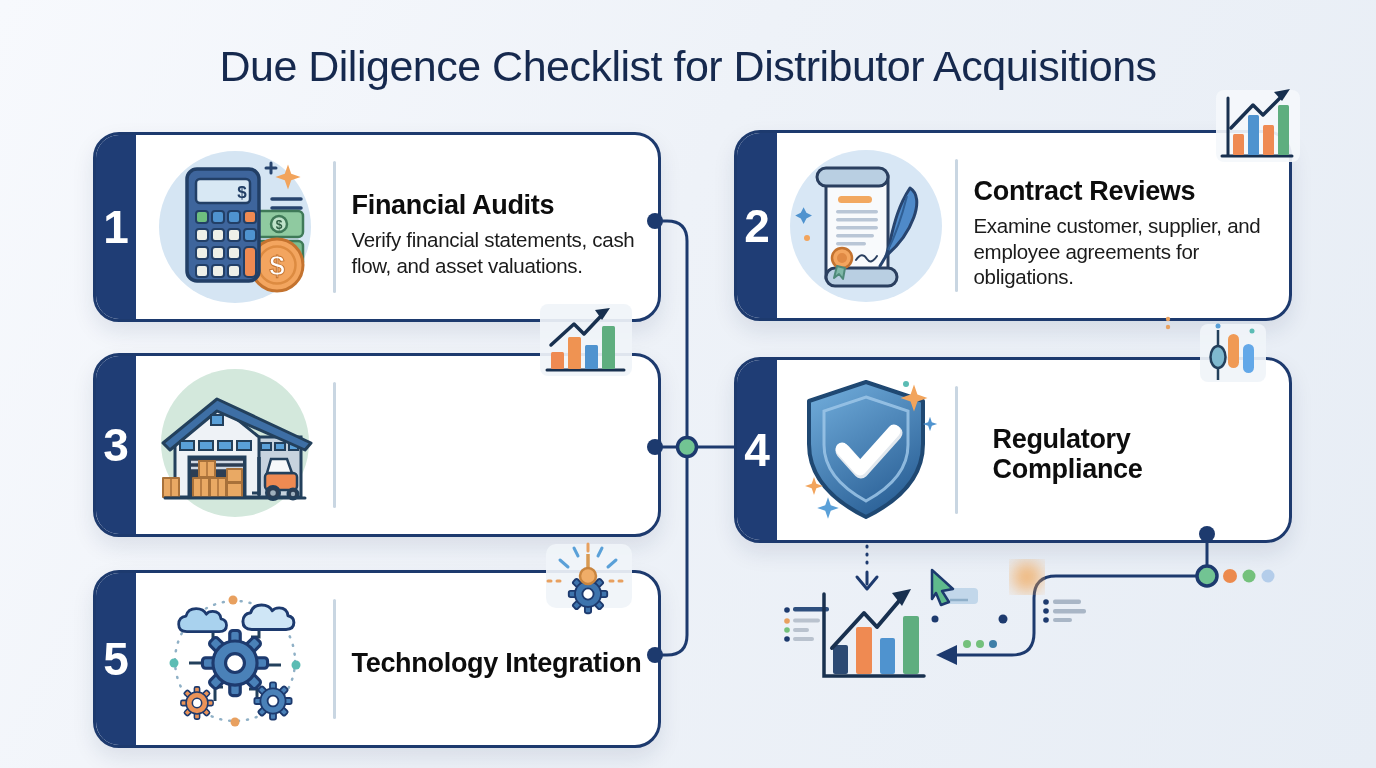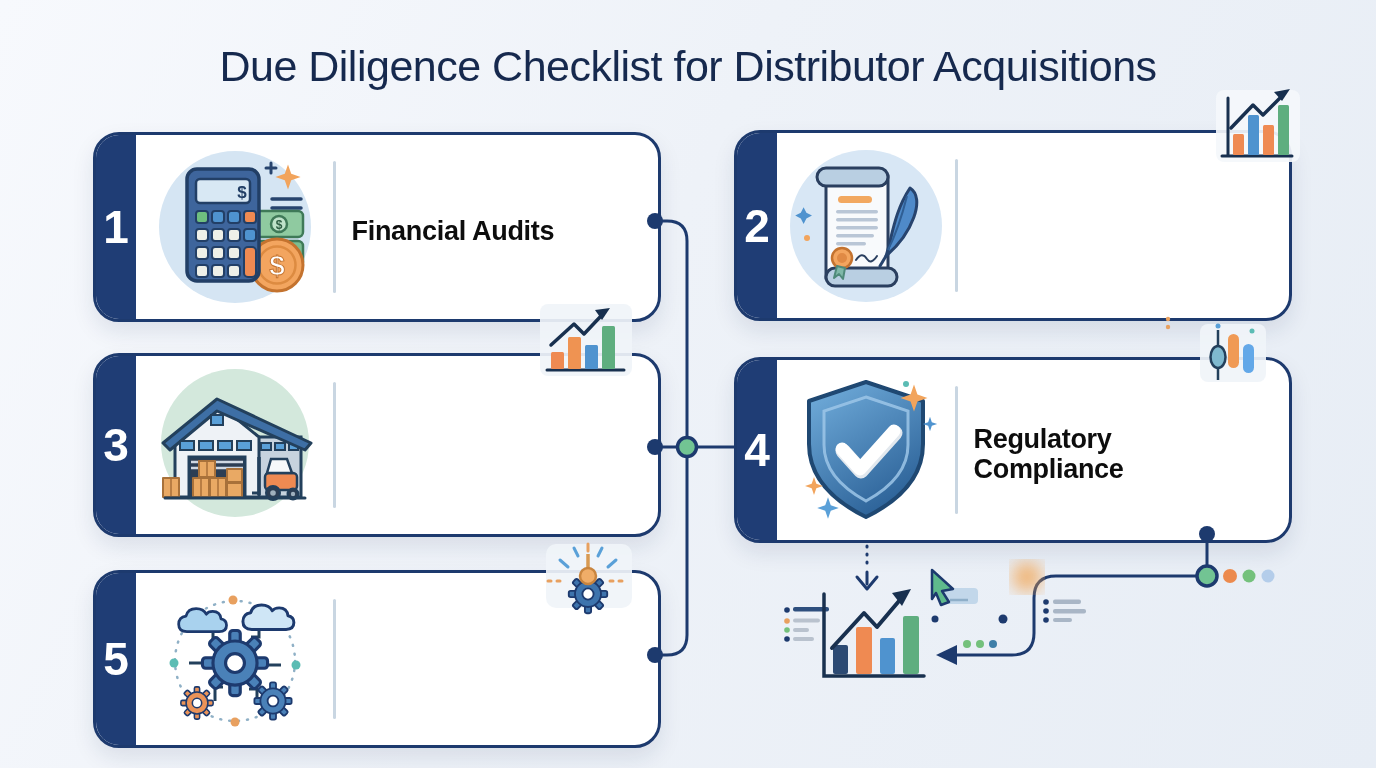--- a/index.html
+++ b/index.html
@@ -150,6 +150,10 @@
     </svg>
   </div>
   <div class="vdivider"></div>
+  <div class="textwrap">
+    <div class="card-title">Contract Reviews</div>
+    <div class="card-desc">Examine customer, supplier, and employee agreements for obligations.</div>
+  </div>
 </div>
 
 <div class="card card-left" id="card3">

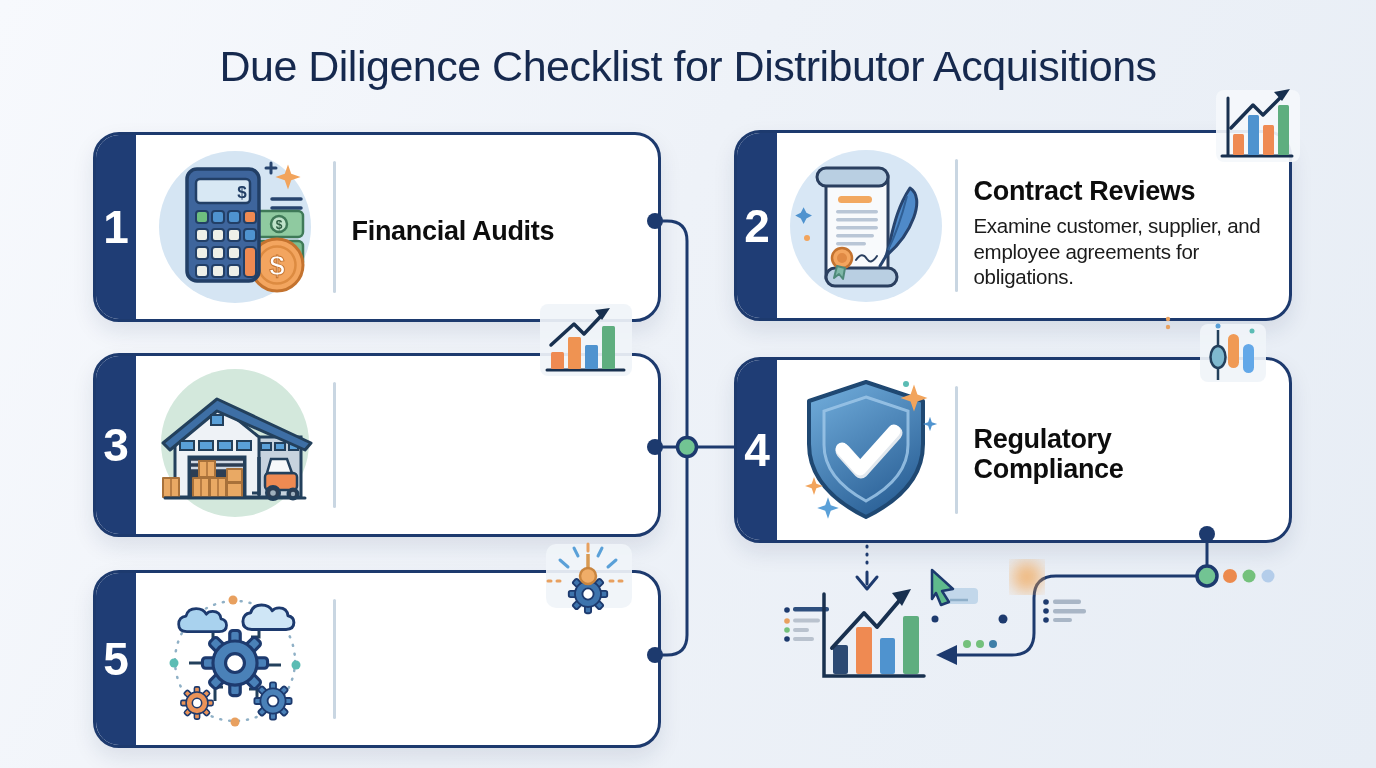--- a/index.html
+++ b/index.html
@@ -119,6 +119,7 @@
   <div class="vdivider"></div>
   <div class="textwrap">
     <div class="card-title">Financial Audits</div>
+    <div class="card-desc">Verify financial statements, cash flow, and asset valuations.</div>
   </div>
 </div>
 

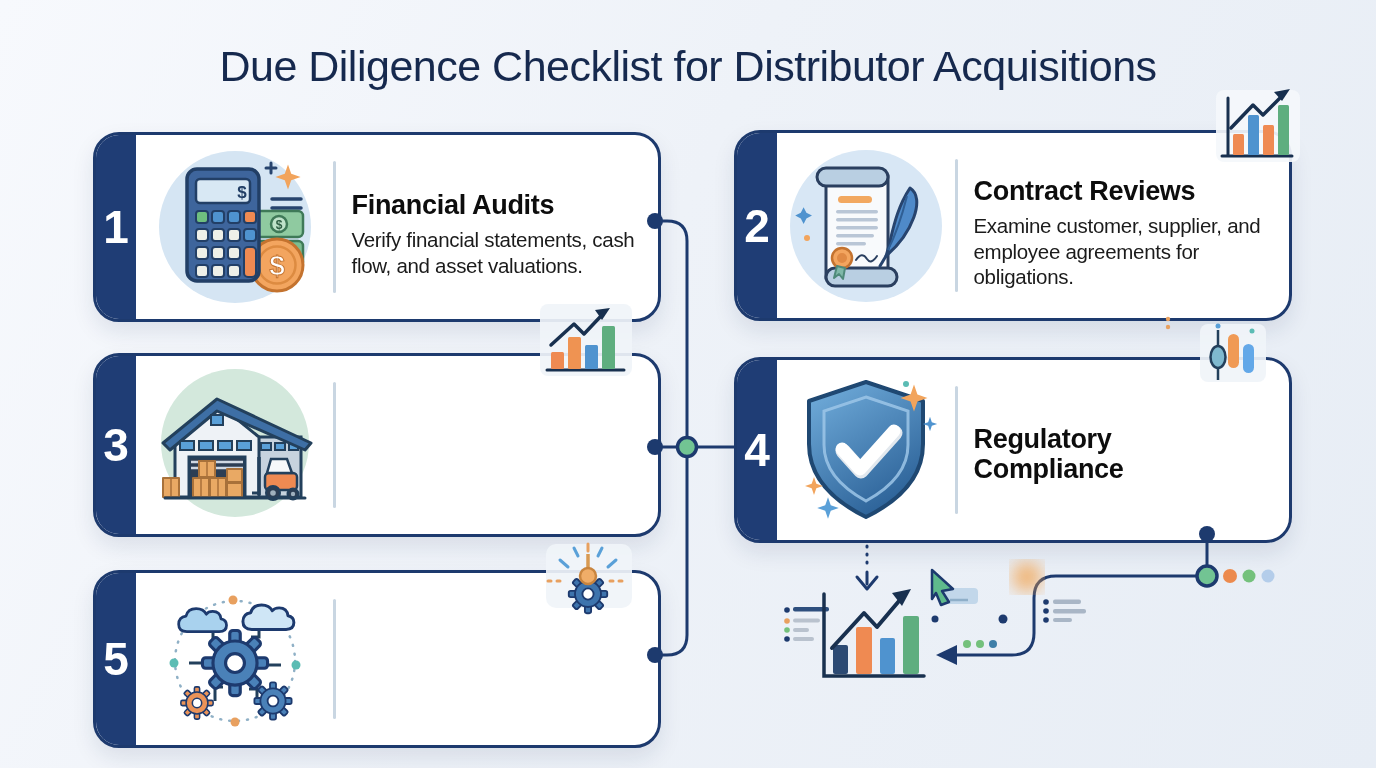--- a/index.html
+++ b/index.html
@@ -29,7 +29,7 @@
     font-size:27px;font-weight:800;color:#0d0d0d;margin:0 0 7px 0;line-height:1.08;
     letter-spacing:-.3px;white-space:nowrap;
   }
-  .card-title.wrap{white-space:normal;max-width:240px;}
+  .card-title.wrap{white-space:normal;max-width:240px;margin-left:19px;}
   .card-desc{font-size:20.5px;color:#1b1b1b;line-height:1.26;letter-spacing:-.3px;}
   #card1{left:93px;top:132px;width:562px;height:184px;}
   #card3{left:93px;top:353px;width:562px;height:178px;}

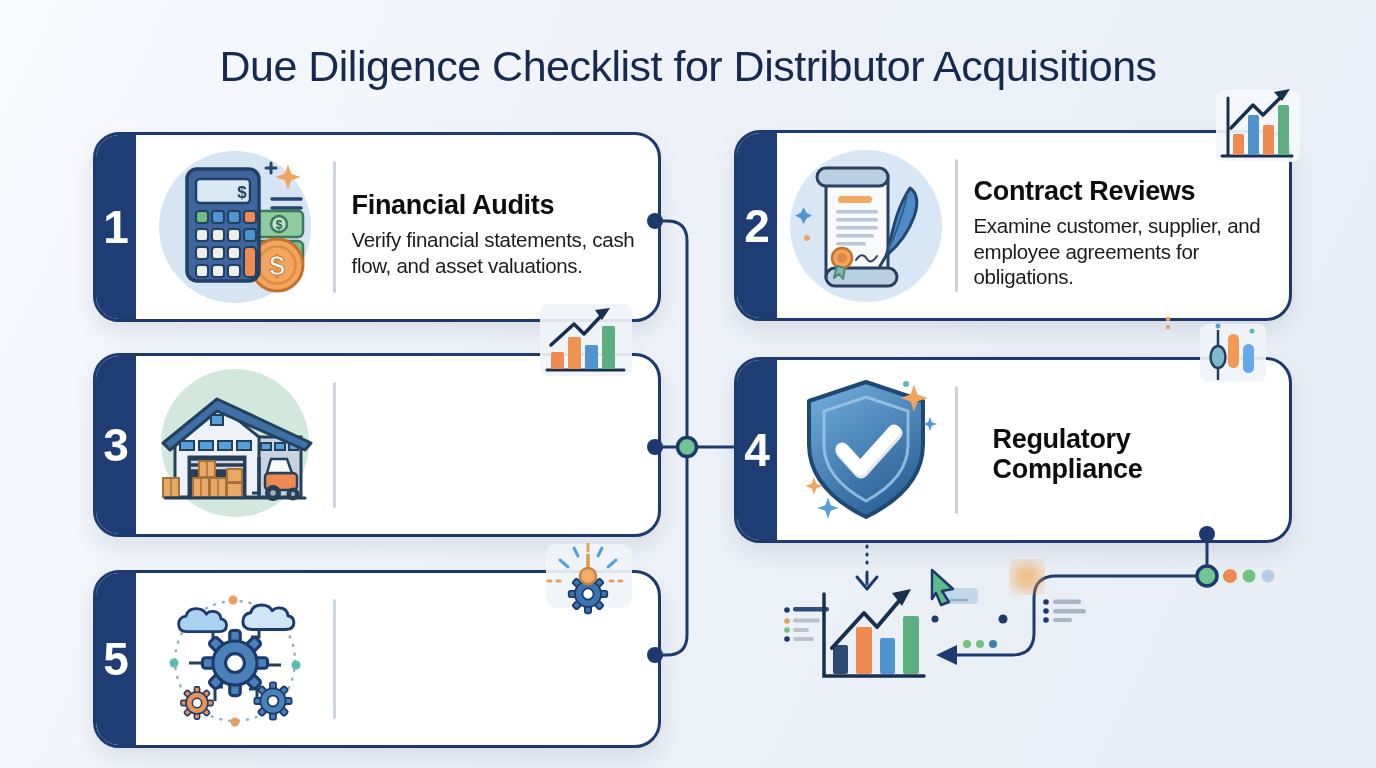--- a/index.html
+++ b/index.html
@@ -259,6 +259,7 @@
   </div>
   <div class="vdivider"></div>
   <div class="textwrap">
+    <div class="card-title">Technology Integration</div>
   </div>
 </div>
 

